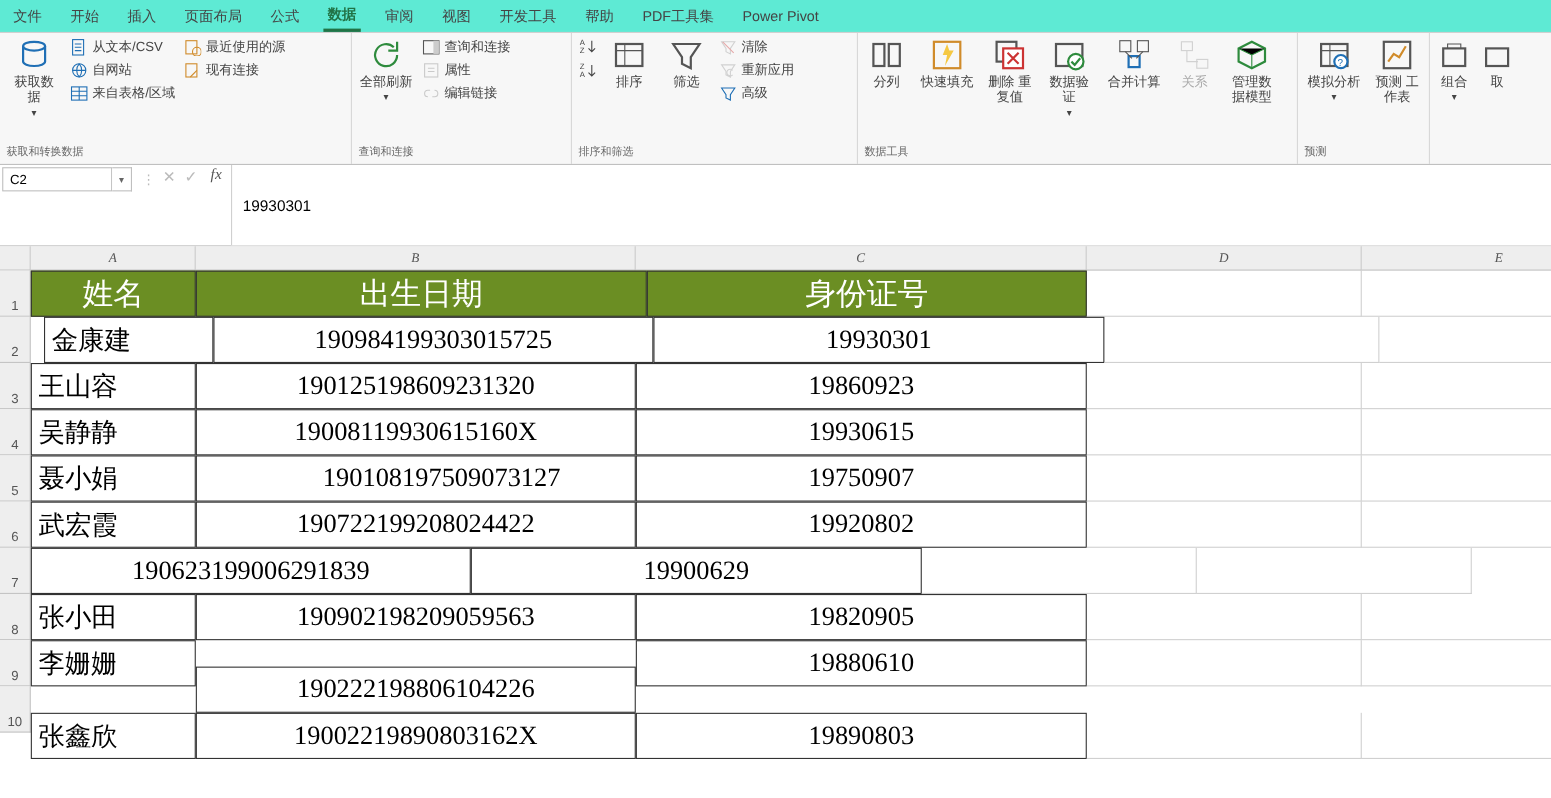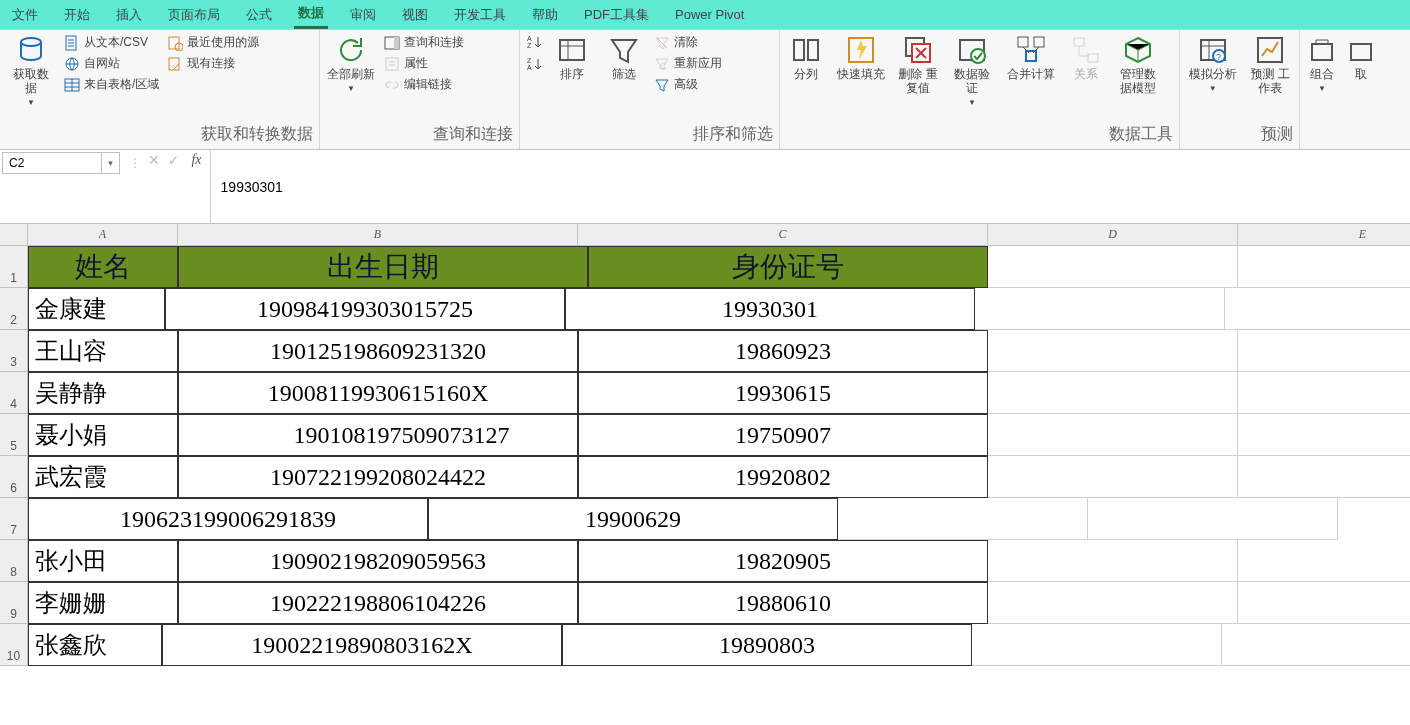--- a/index.html
+++ b/index.html
@@ -14,7 +14,7 @@
   .ribbon { display: flex; height: 120px; border-bottom: 1px solid #c0c0c0; background: #f7f7f7; }
   .group { display: flex; flex-direction: column; justify-content: space-between; border-right: 1px solid #d8d8d8; padding: 4px 6px 2px 6px; }
   .group-body { display: flex; align-items: flex-start; gap: 8px; flex: 1; }
-  .group-label { text-align: right; font-size: 16px; color: #666; padding: 2px 0; }
+  .group-label { text-align: left; font-size: 10px; color: #666; padding: 2px 0; }
   .big-btn { display: flex; flex-direction: column; align-items: center; justify-content: flex-start; width: 50px; cursor: pointer; color: #444; }
   .big-btn svg { width: 32px; height: 32px; }
   .big-btn span { font-size: 12px; text-align: center; line-height: 1.15; margin-top: 2px; }

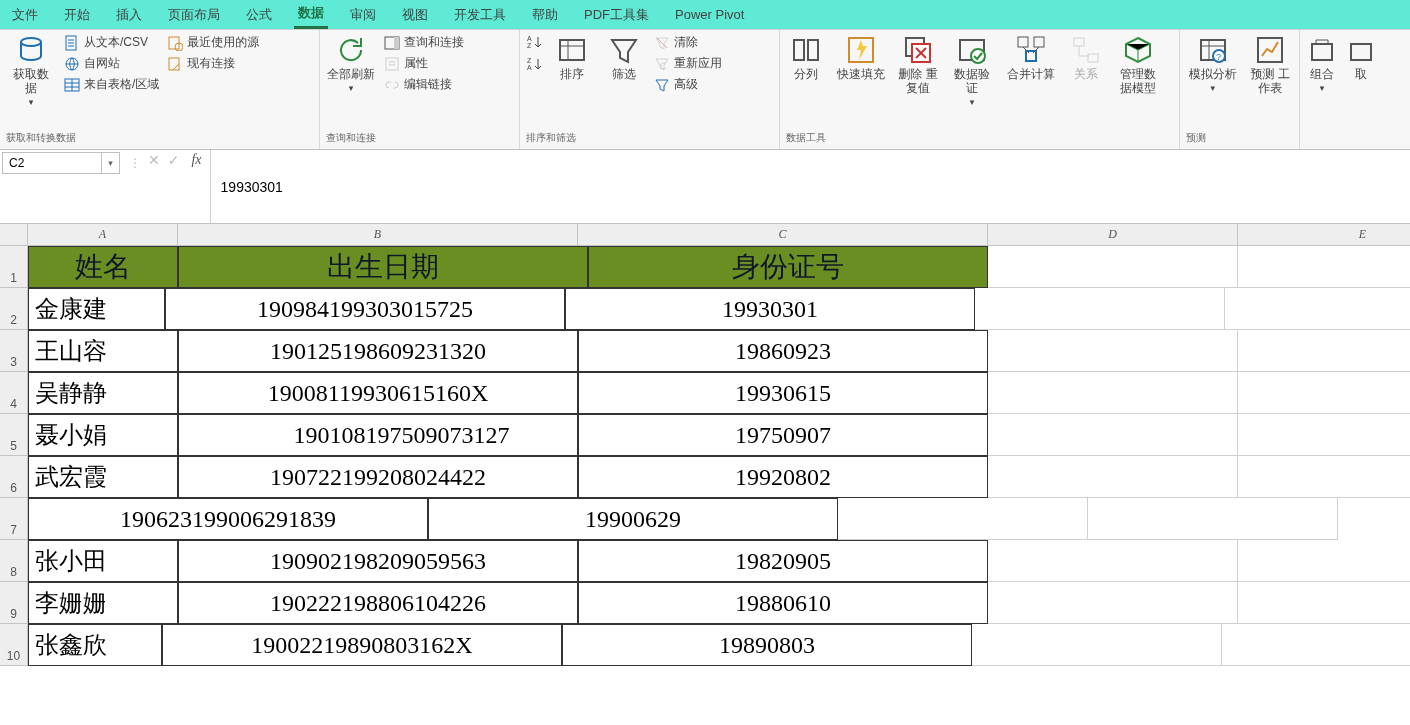--- a/index.html
+++ b/index.html
@@ -46,7 +46,7 @@
   .cells { position: absolute; left: 28px; top: 22px; }
   .cellrow { display: flex; }
   .cell { border-right: 1px solid #d0d0d0; border-bottom: 1px solid #d0d0d0; display: flex; align-items: center; font-family: "SimSun","NSimSun",serif; }
-  .hdr-cell { background: #6b8e23; color: #0f172a; font-size: 28px; justify-content: center; border: 1px solid #333; }
+  .hdr-cell { background: #6b8e23; color: #ffffff; font-size: 28px; justify-content: center; border: 1px solid #333; }
   .data-cell { font-size: 24px; color: #000; border: 1px solid #333; }
   .name-cell { padding-left: 6px; }
   .id-cell { justify-content: center; }

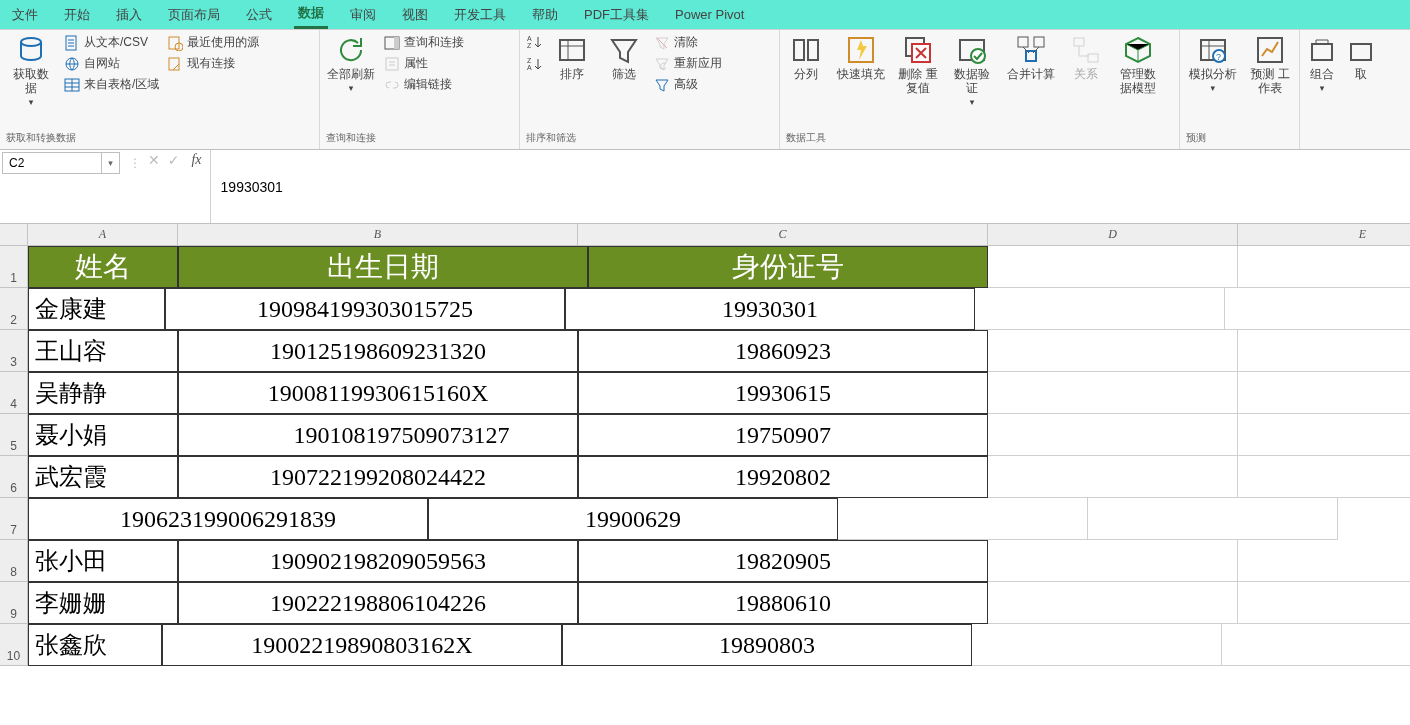--- a/index.html
+++ b/index.html
@@ -374,7 +374,7 @@
         <div class="cell empty-cell" style="width: 250px; height: 42px;"></div>
       </div>
       <div class="cellrow">
-        <div class="cell data-cell name-cell" style="width: 137px; height: 42px;">金康建</div>
+        <div class="cell data-cell name-cell" style="width: 154px; height: 42px; margin-left: 12px;">金康建</div>
         <div class="cell data-cell id-cell" style="width: 400px; height: 42px;">190984199303015725</div>
         <div class="cell data-cell date-cell" style="width: 410px; height: 42px;">19930301</div>
         <div class="cell empty-cell" style="width: 250px; height: 42px;"></div>

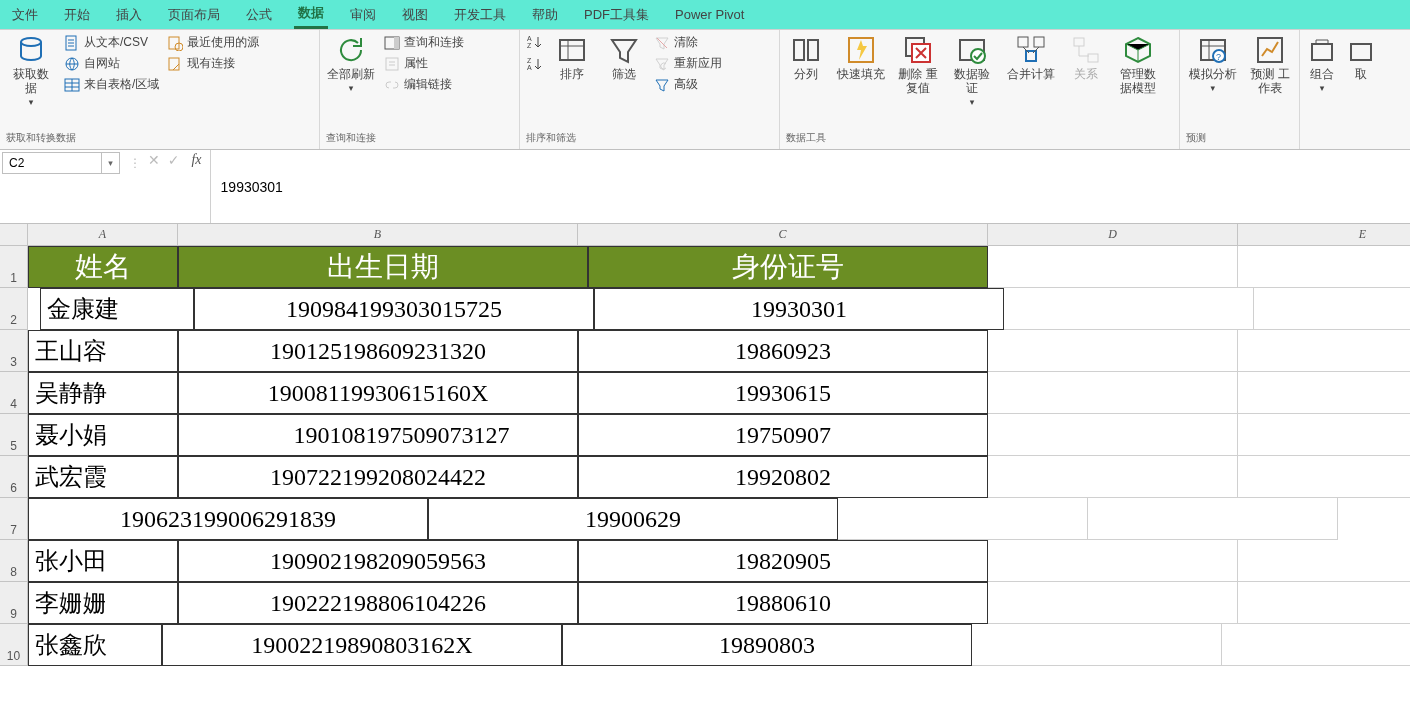--- a/index.html
+++ b/index.html
@@ -423,7 +423,7 @@
       </div>
       <div class="cellrow">
         <div class="cell data-cell name-cell" style="width: 150px; height: 42px;">李姗姗</div>
-        <div class="cell data-cell id-cell" style="width: 400px; height: 42px;">190222198806104226</div>
+        <div class="cell data-cell id-cell" style="width: 400px; height: 42px; margin-top: 24px;">190222198806104226</div>
         <div class="cell data-cell date-cell" style="width: 410px; height: 42px;">19880610</div>
         <div class="cell empty-cell" style="width: 250px; height: 42px;"></div>
         <div class="cell empty-cell" style="width: 250px; height: 42px;"></div>

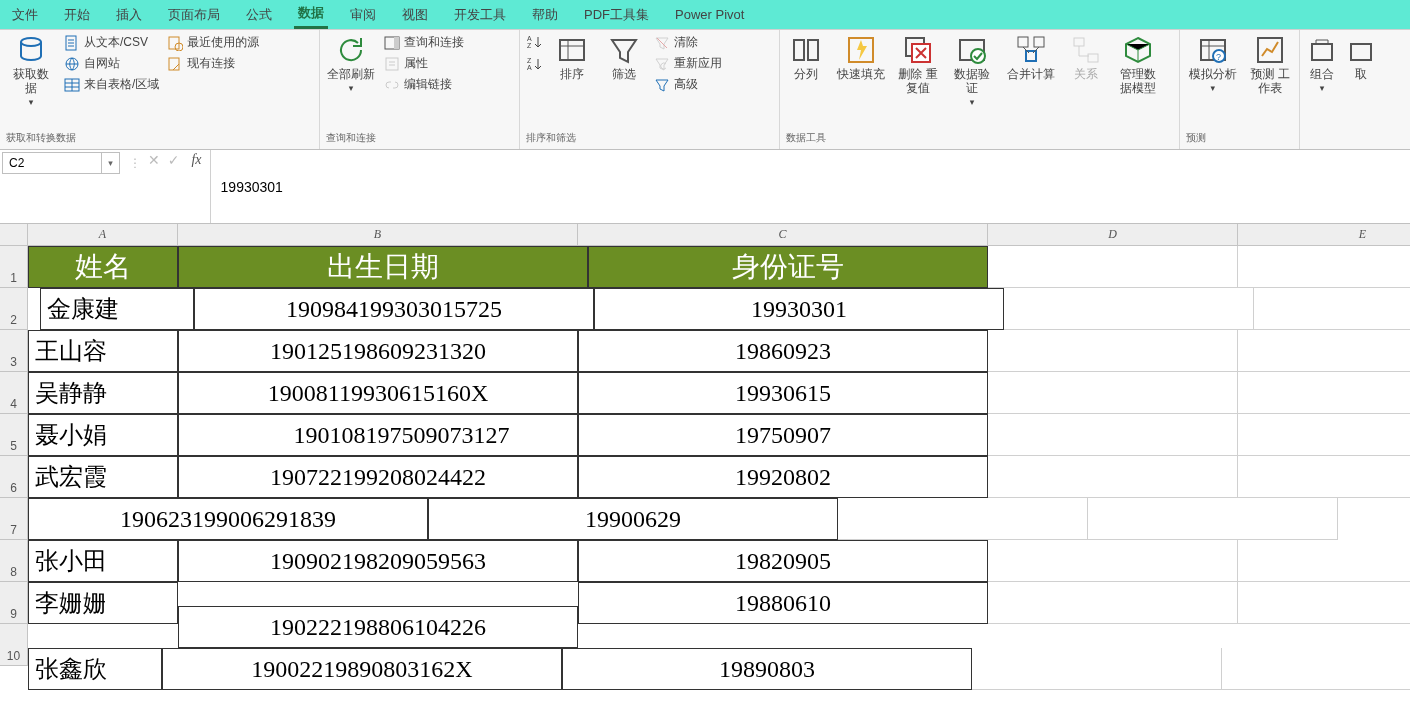--- a/index.html
+++ b/index.html
@@ -429,7 +429,7 @@
         <div class="cell empty-cell" style="width: 250px; height: 42px;"></div>
       </div>
       <div class="cellrow">
-        <div class="cell data-cell name-cell" style="width: 134px; height: 42px; text-align: right;">张鑫欣</div>
+        <div class="cell data-cell name-cell" style="width: 150px; height: 42px; text-align: right;">张鑫欣</div>
         <div class="cell data-cell id-cell" style="width: 400px; height: 42px;">19002219890803162X</div>
         <div class="cell data-cell date-cell" style="width: 410px; height: 42px;">19890803</div>
         <div class="cell empty-cell" style="width: 250px; height: 42px;"></div>

